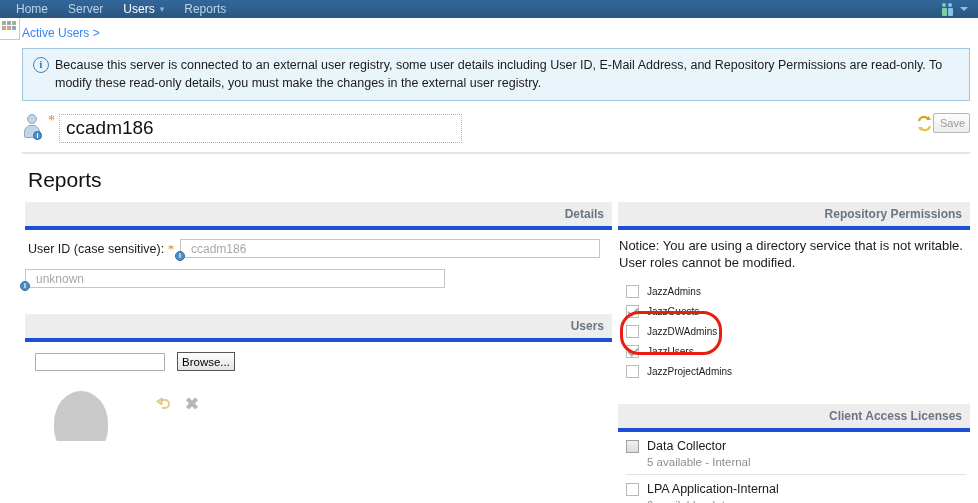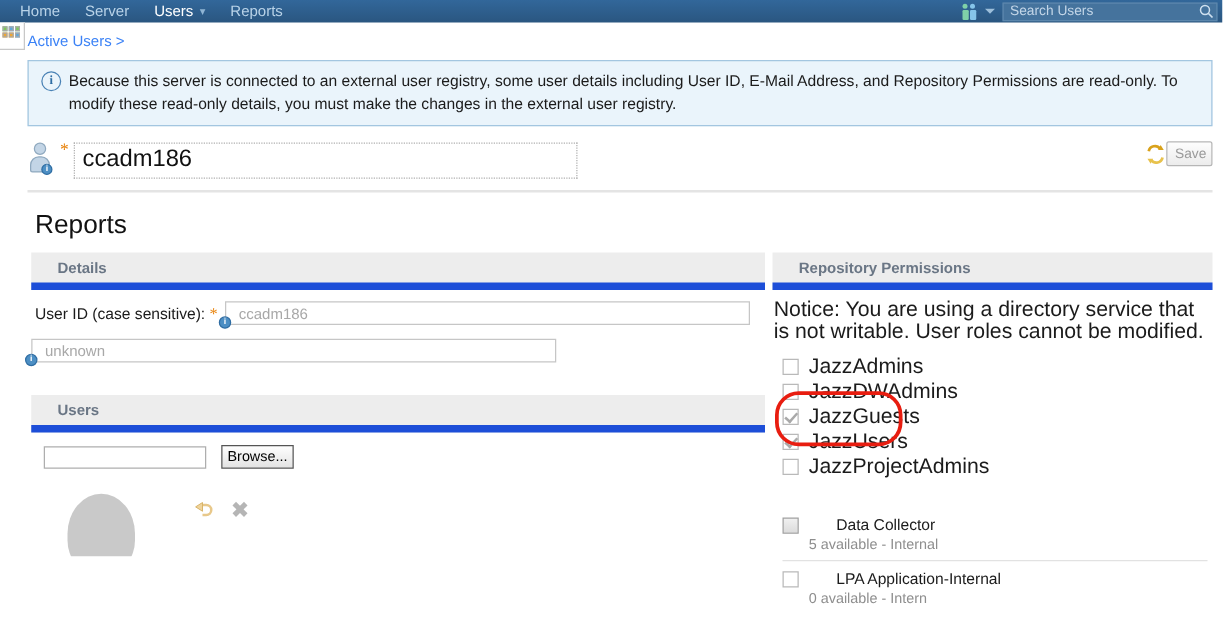--- a/index.html
+++ b/index.html
@@ -499,15 +499,6 @@
         <span class="p2"></span>
     </div>
     <div class="caret-down"></div>
-    <div class="search-box">
-      <input class="search-input" type="text" placeholder="Search Users" style="">
-      <span class="search-mag">
-        <svg width="12" height="12" viewBox="0 0 12 12">
-          <circle cx="5" cy="5" r="3.6" fill="none" stroke="#cfe0ef" stroke-width="1.2"></circle>
-          <line x1="7.6" y1="7.6" x2="11" y2="11" stroke="#cfe0ef" stroke-width="1.4"></line>
-        </svg>
-      </span>
-    </div>
   </div>
 </div>
 

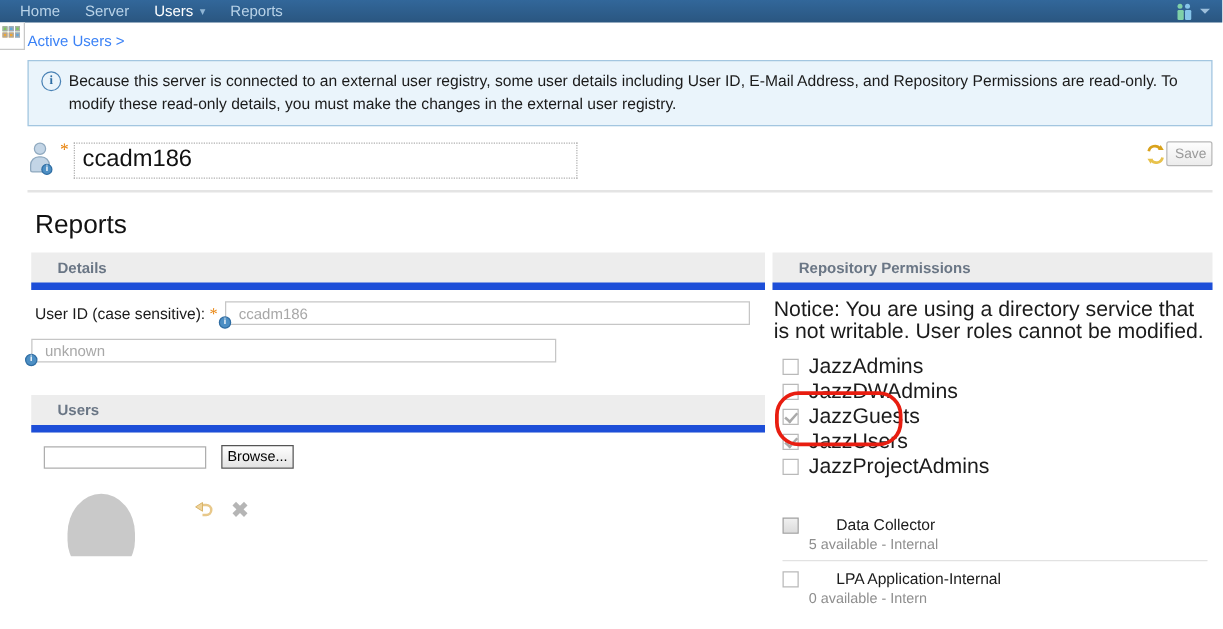--- a/index.html
+++ b/index.html
@@ -280,11 +280,12 @@
   .panel { margin-bottom: 11px; }
   .panel-header {
     background: #ededed;
-    border-bottom: 6px solid #1d4ed8;
+    border-bottom: 4px solid #1d4ed8;
     color: #6a7685;
     font-size: 12px;
     font-weight: bold;
     padding: 5px 8px 5px 21px;
+    text-align: right;
   }
   .panel-body { padding: 9px 0 0 0; }
 

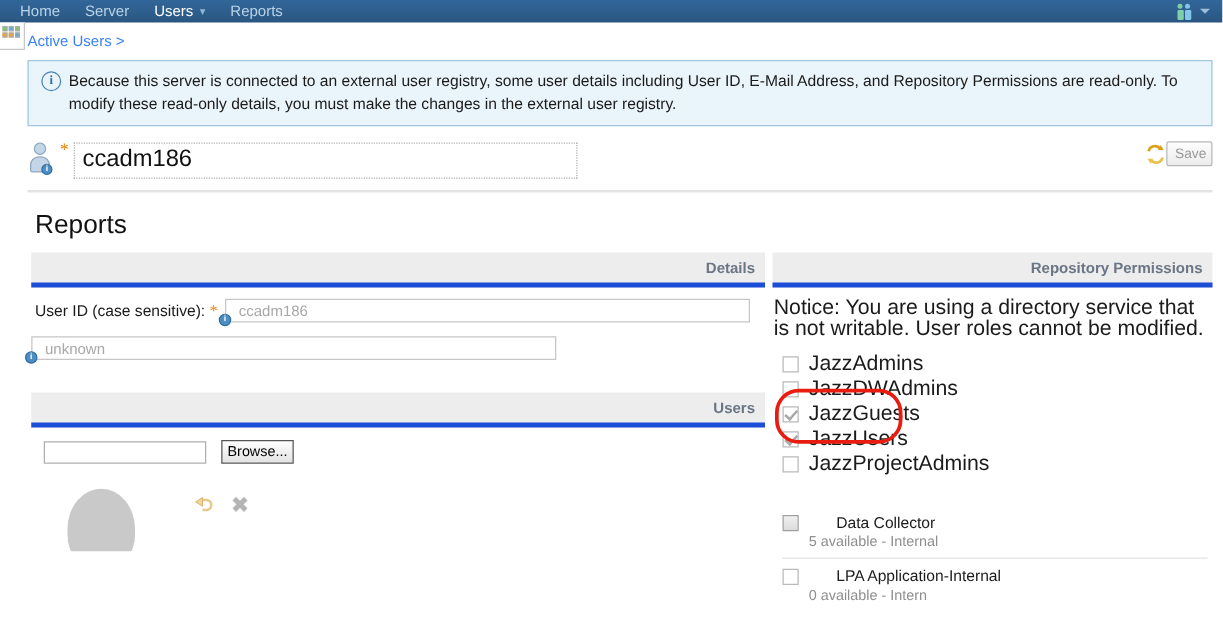--- a/index.html
+++ b/index.html
@@ -410,7 +410,7 @@
 
   
   .notice-text {
-    font-size: 17px;
+    font-size: 13px;
     line-height: 17px;
     color: #1b1b1b;
     padding: 7px 0 0 1px;

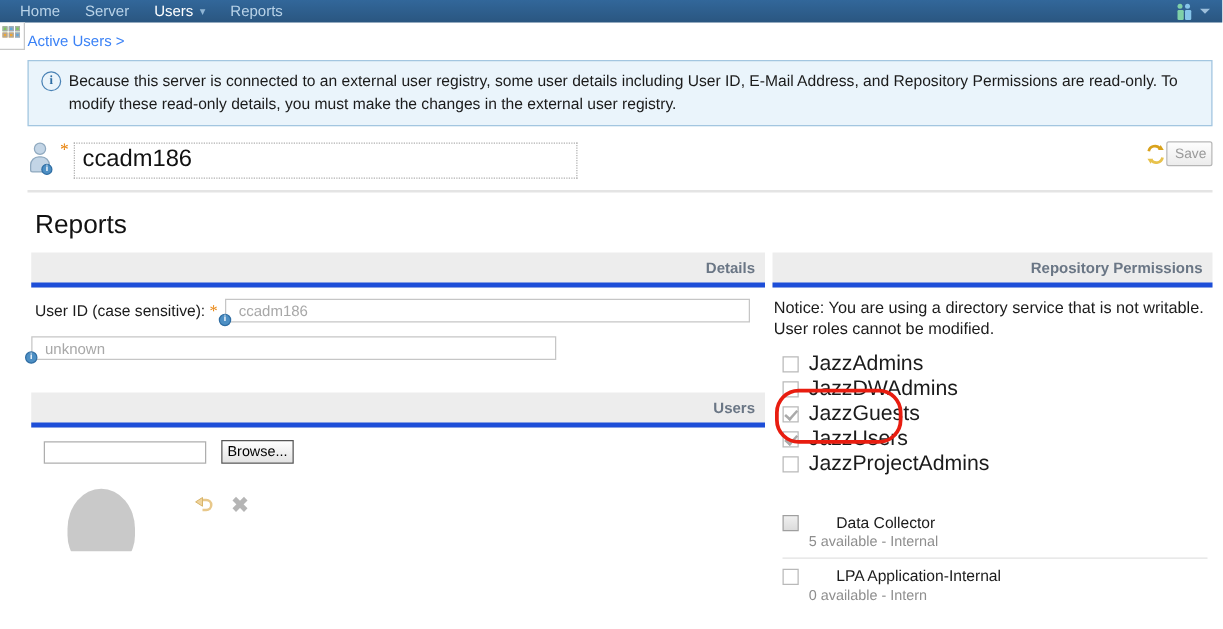--- a/index.html
+++ b/index.html
@@ -445,7 +445,7 @@
     border-color: #9f9f9f;
   }
   .perm-label {
-    font-size: 17px;
+    font-size: 10px;
     color: #1b1b1b;
   }
   .red-oval {

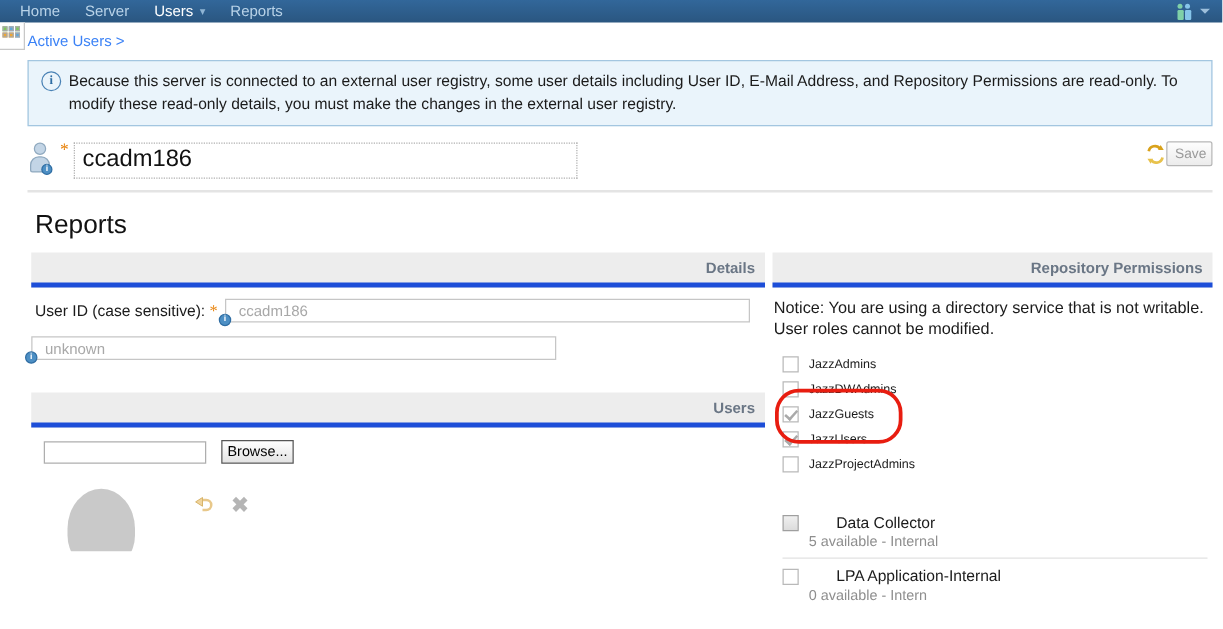--- a/index.html
+++ b/index.html
@@ -618,13 +618,13 @@
           </div>
 
           <div class="perm-item">
+            <span class="cb checked"></span>
+            <span class="perm-label">JazzGuests</span>
+          </div>
+
+          <div class="perm-item">
             <span class="cb"></span>
             <span class="perm-label">JazzDWAdmins</span>
-          </div>
-
-          <div class="perm-item">
-            <span class="cb checked"></span>
-            <span class="perm-label">JazzGuests</span>
           </div>
 
           <div class="perm-item">

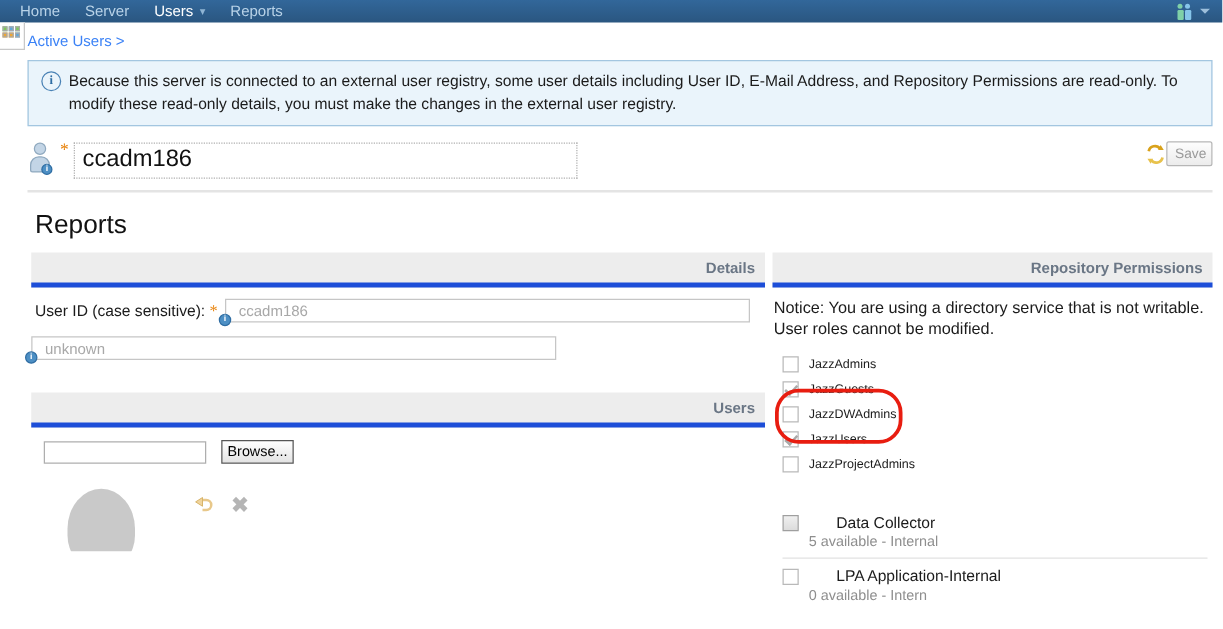--- a/index.html
+++ b/index.html
@@ -643,6 +643,7 @@
     </div>
 
     <div class="panel" style="margin-top:23px;">
+      <div class="panel-header">Client Access Licenses</div>
       <div>
 
         <div class="lic-item">

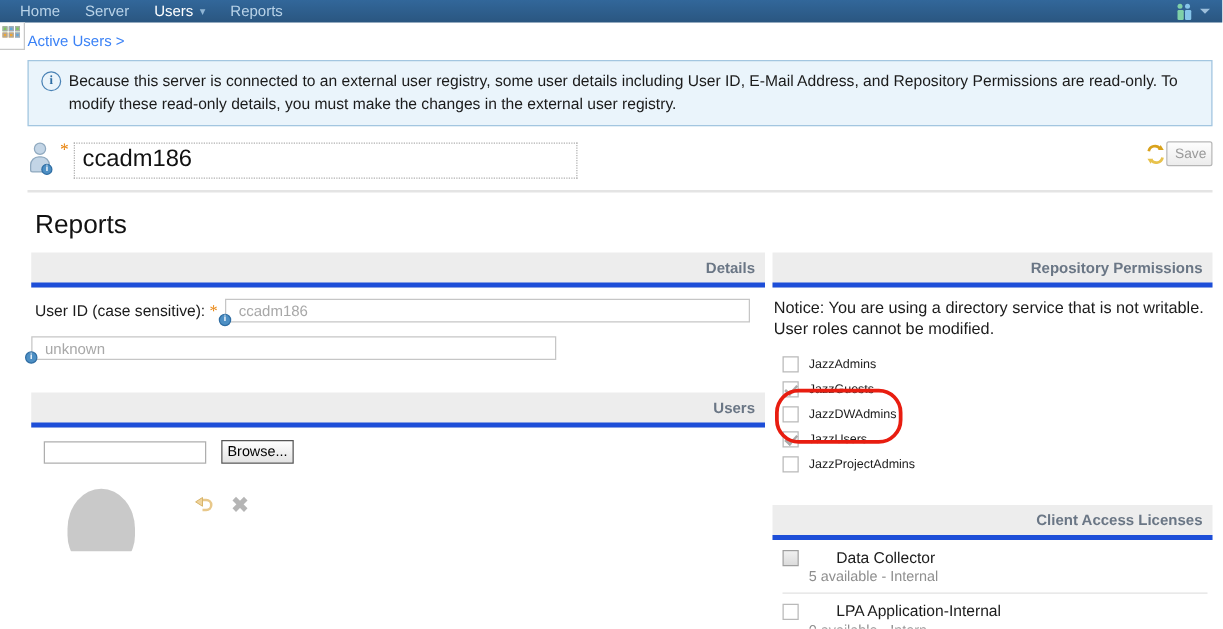--- a/index.html
+++ b/index.html
@@ -461,7 +461,7 @@
 
   
   .lic-item { padding: 7px 0 0 8px; }
-  .lic-top { display: flex; align-items: center; gap: 22px; }
+  .lic-top { display: flex; align-items: center; }
   .lic-name { font-size: 12.5px; color: #1b1b1b; }
   .lic-sub {
     font-size: 11.5px;

